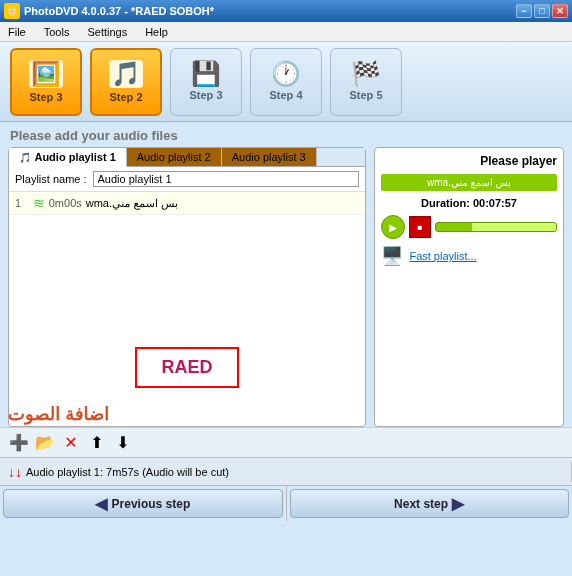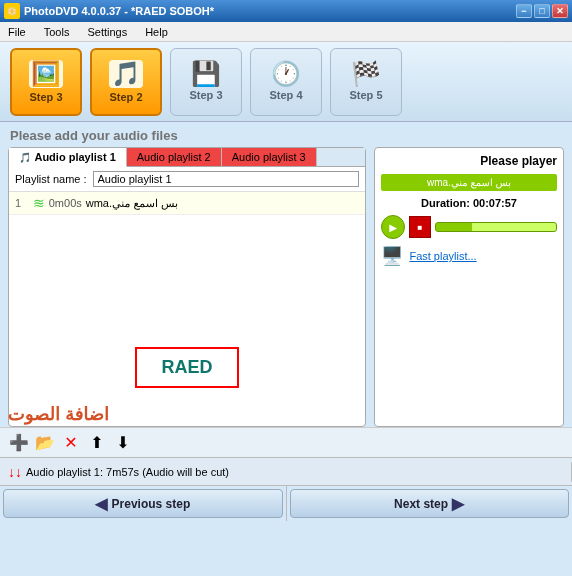--- a/index.html
+++ b/index.html
@@ -167,7 +167,7 @@
       font-weight: bold;
     }
     .tab.inactive {
-      background: #ef4444;
+      background: #a16207;
     }
     .tab-icon { font-size: 10px; color: #4488cc; }
 

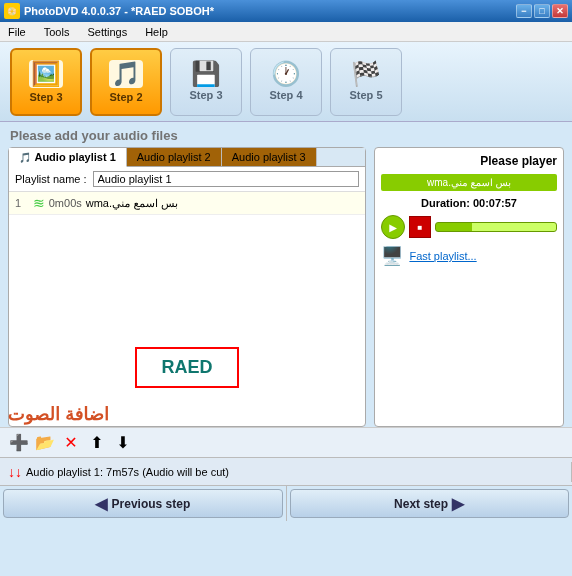--- a/index.html
+++ b/index.html
@@ -219,7 +219,7 @@
       padding: 8px 24px;
       font-size: 18px;
       font-weight: bold;
-      color: #0f766e;
+      color: #be185d;
     }
 
     

